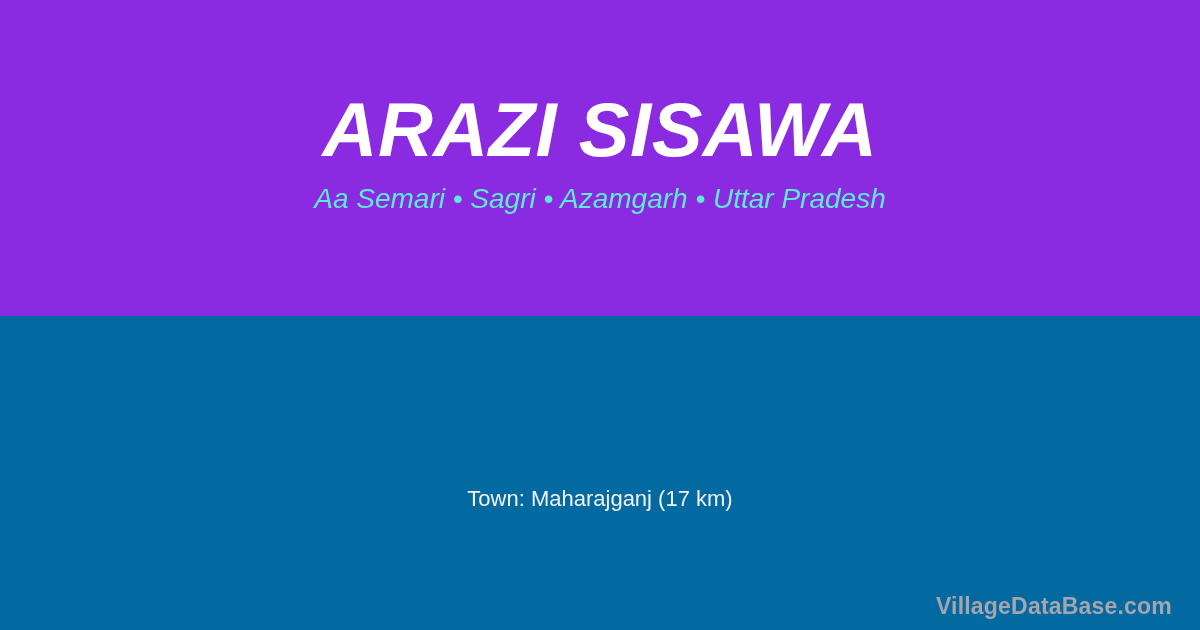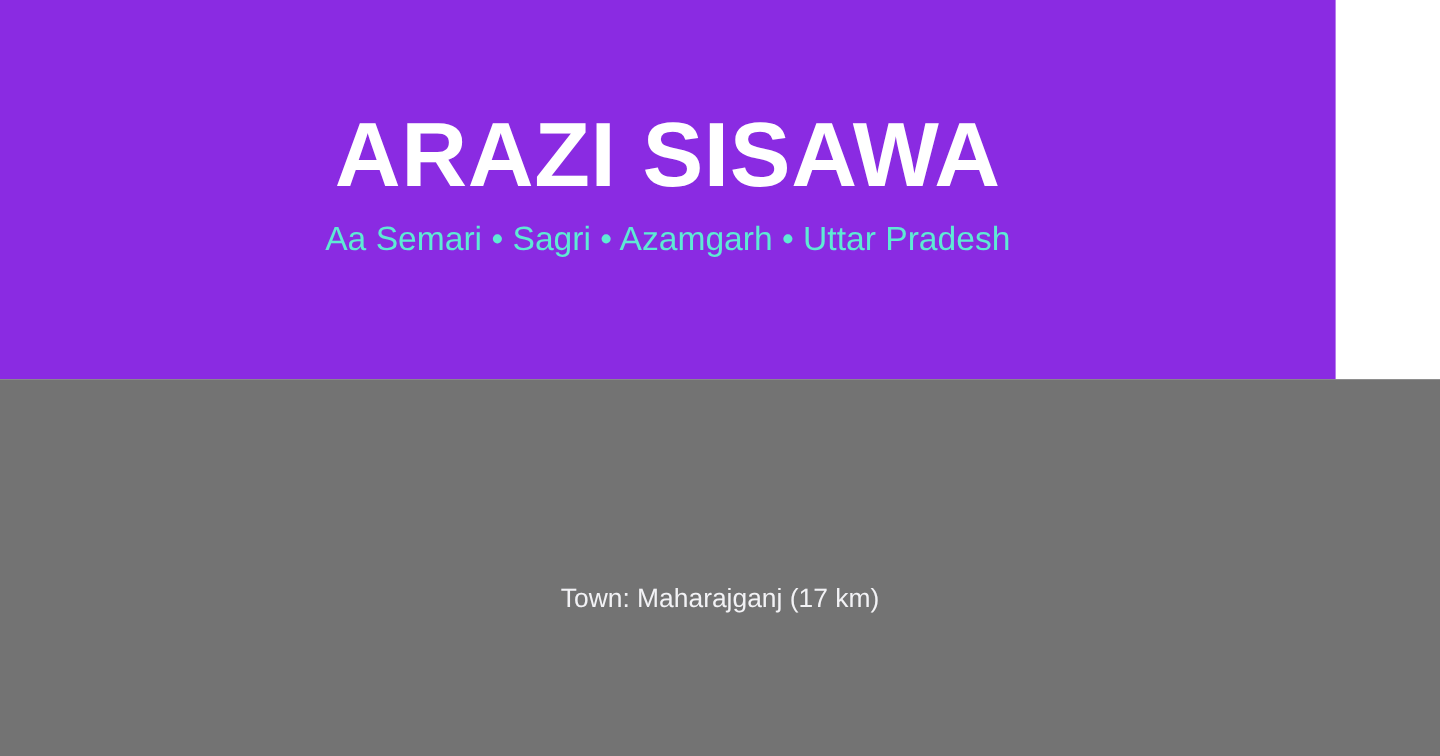--- a/index.html
+++ b/index.html
@@ -21,10 +21,11 @@
     position: absolute;
     left: 0;
     top: 0;
-    width: 1113px;
+    width: 1200px;
     height: 316px;
     background: #8A2BE2;
     box-sizing: border-box;
+    font-style: italic;
   }
   .hero-inner {
     position: absolute;

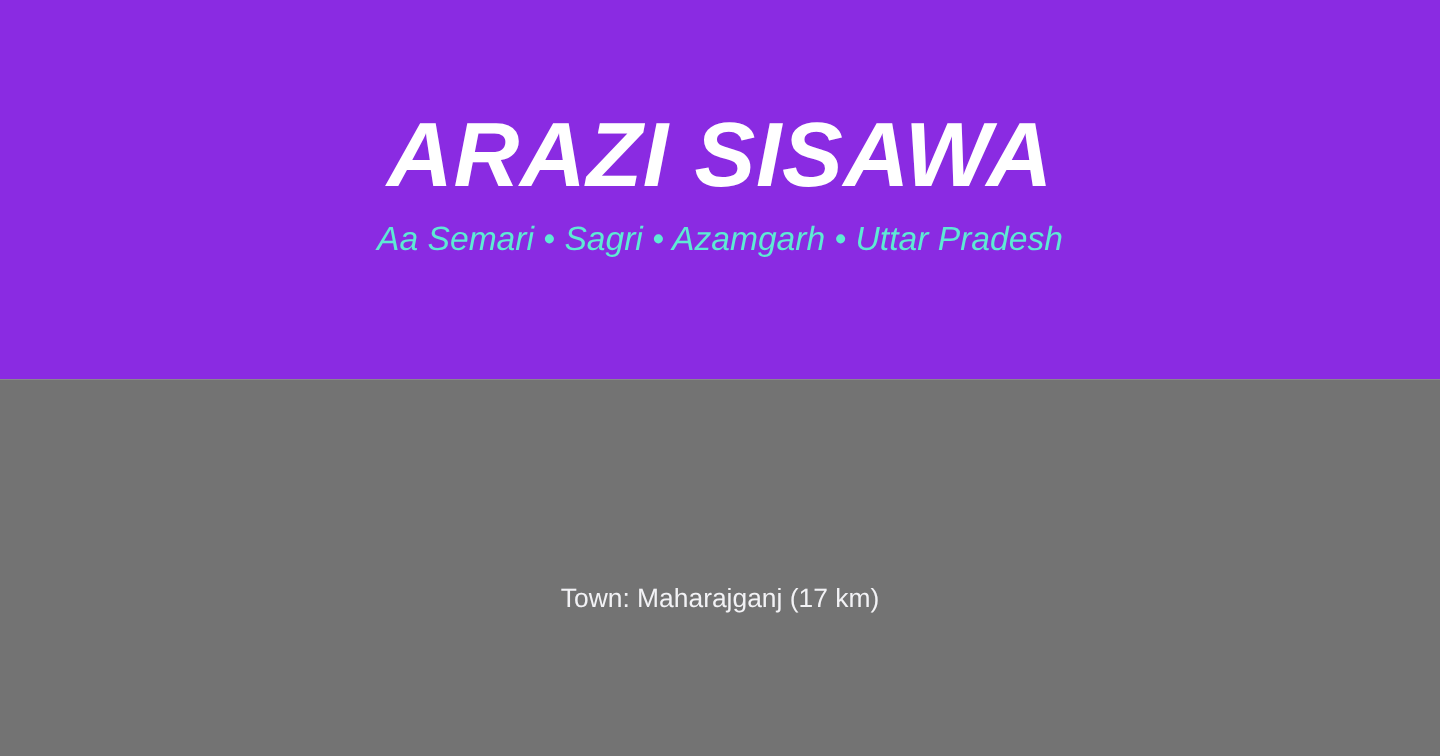--- a/index.html
+++ b/index.html
@@ -110,7 +110,7 @@
     </div>
   </div>
 
-  <div class="body-panel" style="background: #737373;">
+  <div class="body-panel" style="background: #0369a1;">
     <div class="stat-line" style="color: rgb(242, 242, 245);">Town: Maharajganj (17 km)</div>
   </div>
 

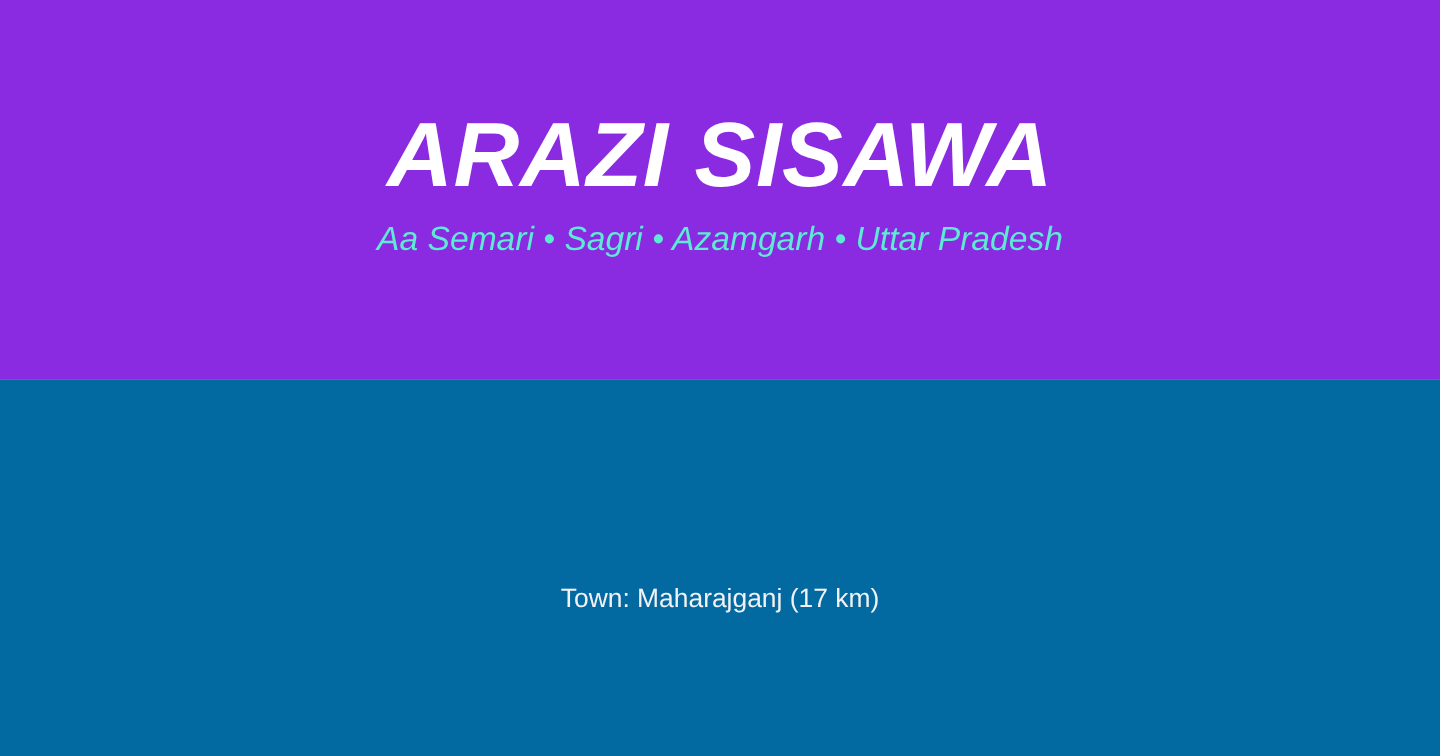--- a/index.html
+++ b/index.html
@@ -114,6 +114,7 @@
     <div class="stat-line" style="color: rgb(242, 242, 245);">Town: Maharajganj (17 km)</div>
   </div>
 
+  <div class="watermark" style="color: rgb(165, 165, 173);">VillageDataBase.com</div>
 
 </div>
 

